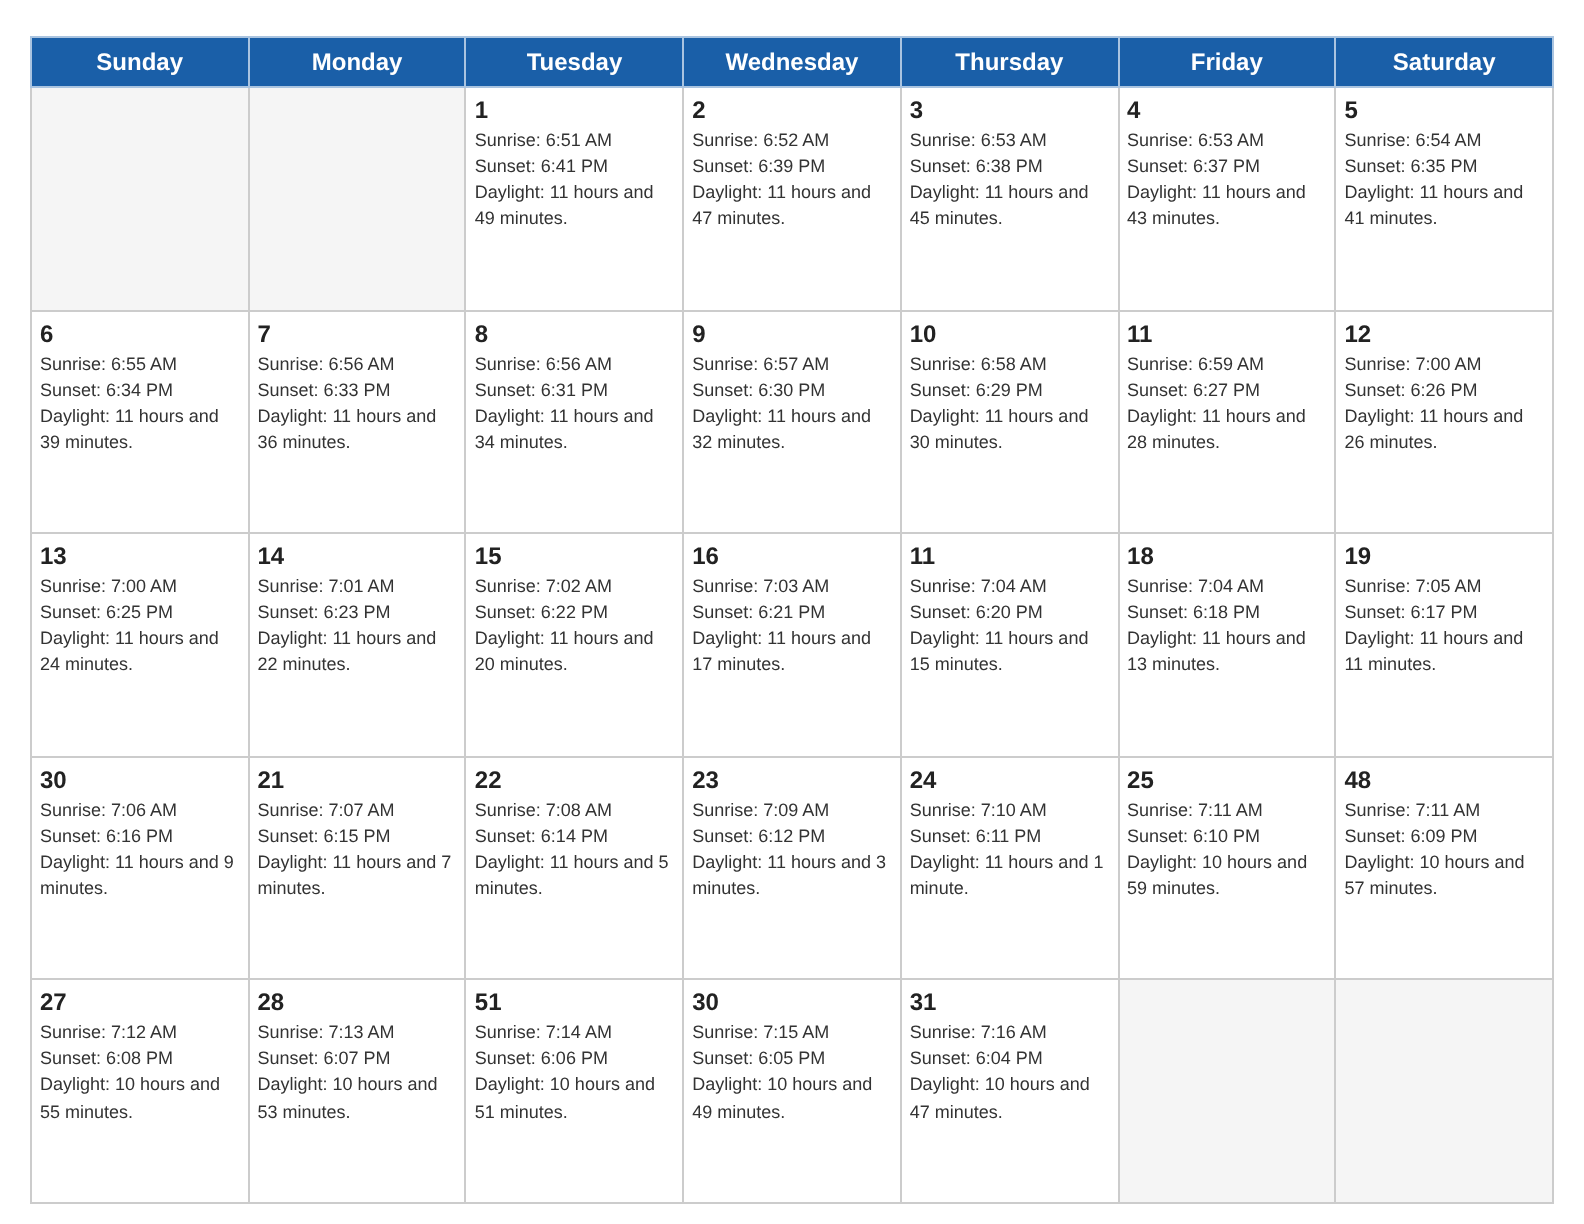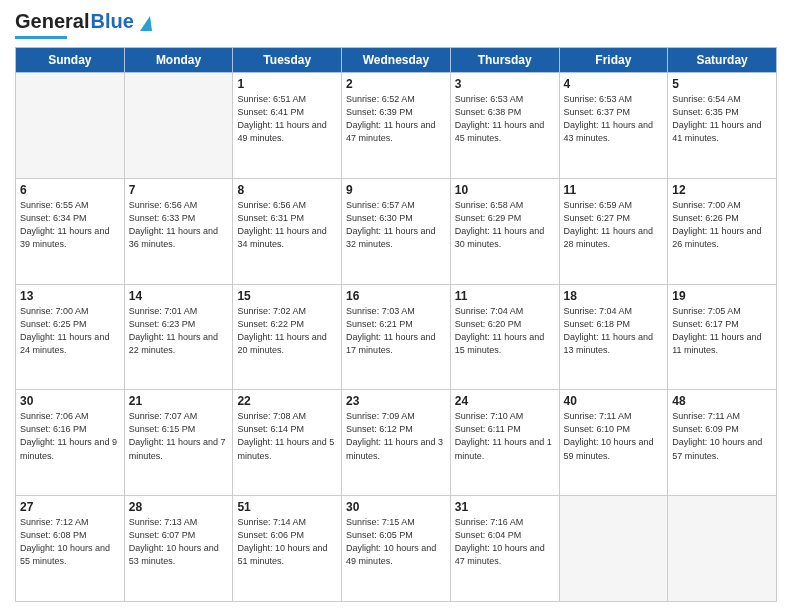--- a/index.html
+++ b/index.html
@@ -96,20 +96,6 @@
 
 <div class="page">
   <div class="header">
-    <div class="logo-wrapper">
-      <div class="logo-top">
-        <span style="font-size:20px;font-weight:bold;color:#222;">General</span>
-        <div style="display:flex;flex-direction:column;align-items:flex-start;margin-left:1px;">
-          <div style="display:flex;align-items:flex-end;">
-            <span style="font-size:20px;font-weight:bold;color:#1a6abf;">Blue</span>
-            <div style="margin-left:4px;margin-bottom:2px;">
-              <div style="width:0;height:0;border-left:10px solid transparent;border-right:2px solid transparent;border-bottom:15px solid #2a9fd8;margin-left:2px;"></div>
-            </div>
-          </div>
-        </div>
-      </div>
-      <div class="logo-underline"></div>
-    </div>
   </div>
 
   <table class="calendar">

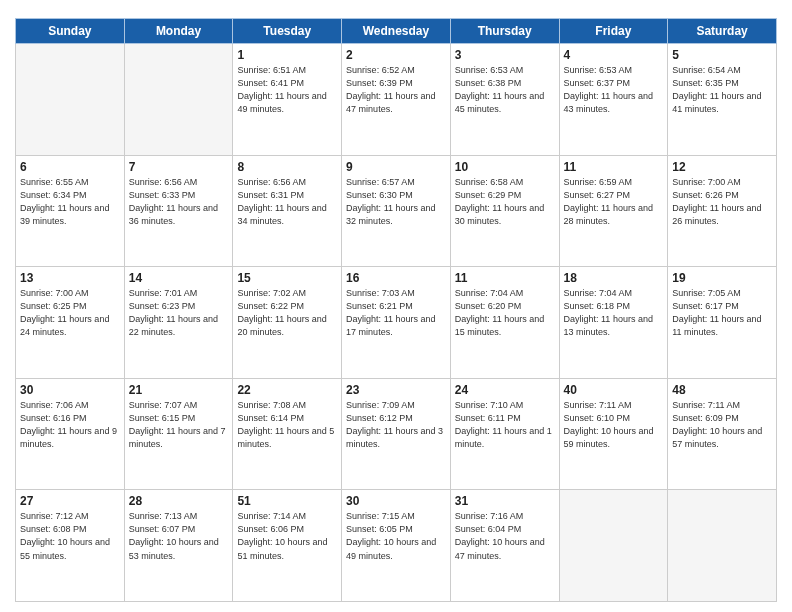--- a/index.html
+++ b/index.html
@@ -217,7 +217,7 @@
             <div class="day-info">Sunrise: 7:10 AM<br>Sunset: 6:11 PM<br>Daylight: 11 hours and 1 minute.</div>
           </td>
           <td>
-            <span class="day-number">40</span>
+            <span class="day-number">25</span>
             <div class="day-info">Sunrise: 7:11 AM<br>Sunset: 6:10 PM<br>Daylight: 10 hours and 59 minutes.</div>
           </td>
           <td>

